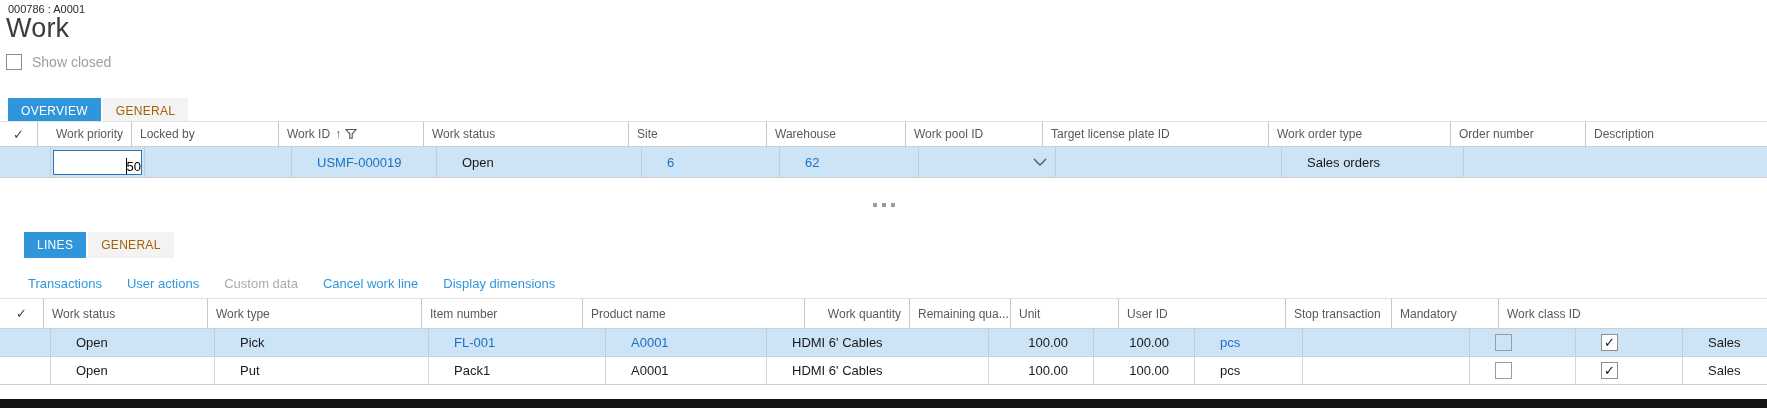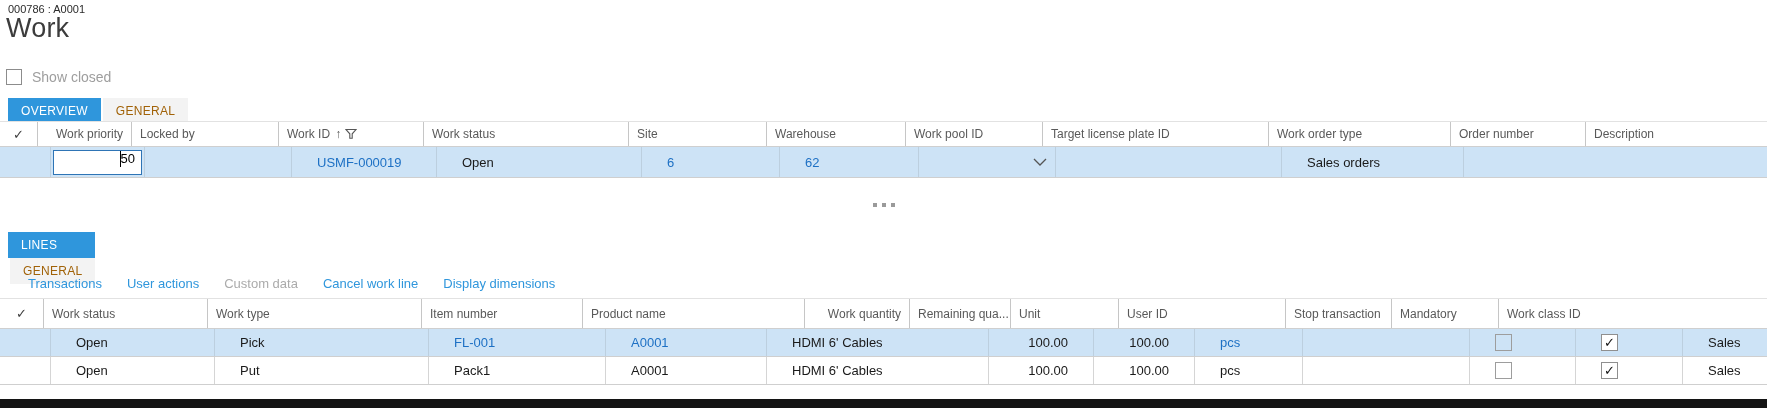--- a/index.html
+++ b/index.html
@@ -10,7 +10,7 @@
   .breadcrumb { position:absolute; left:8px; top:3px; font-size:11px; color:#2b2b2b; }
   .page-title { position:absolute; left:6px; top:13px; font-size:27px; font-weight:300; color:#3c3c3c; letter-spacing:0.2px; }
 
-  .show-closed { position:absolute; left:6px; top:54px; display:flex; align-items:center; gap:10px;margin-top:15px; }
+  .show-closed { position:absolute; left:6px; top:54px; display:flex; align-items:center; gap:10px; }
   .cb { width:16px; height:16px; border:1px solid #8c8c8c; background:#fff; }
   .show-closed .lbl { font-size:14px; color:#9e9e9e; }
 

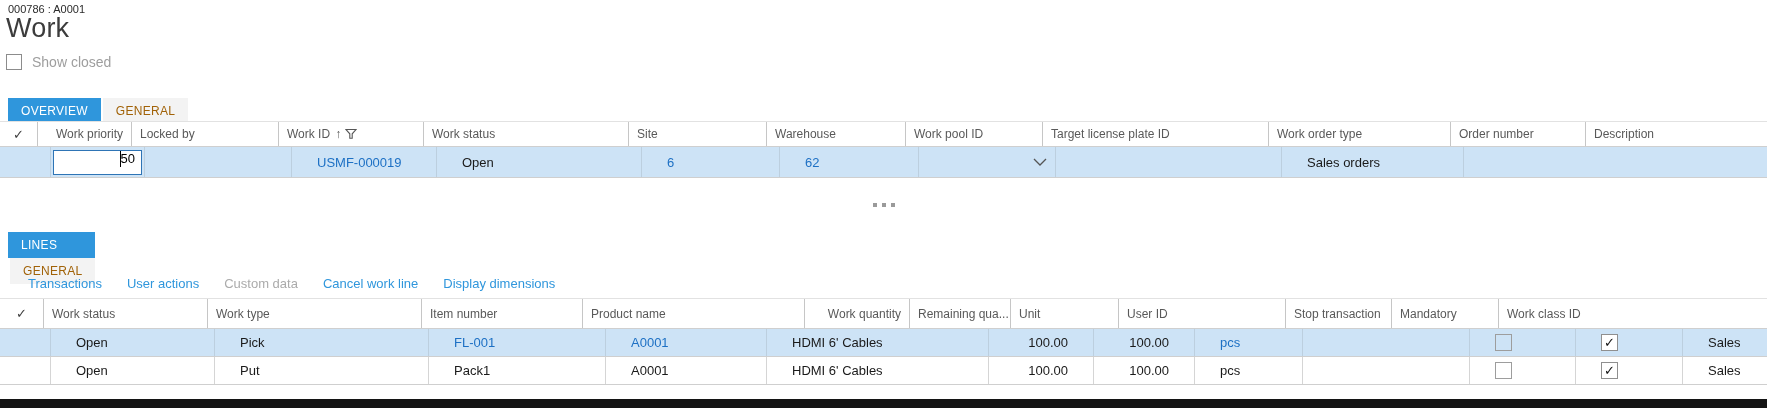--- a/index.html
+++ b/index.html
@@ -48,7 +48,7 @@
   .combo-chevron { position:absolute; right:8px; top:50%; transform:translateY(-50%); display:flex; }
 
   .priority-box { margin-left:2px; width:89px; height:25px; background:#fff; border:1px solid #2e74b5;
-                  display:flex; align-items:flex-start; justify-content:flex-end; padding-right:6px; font-size:13px; color:#000; }
+                  display:flex; align-items:flex-end; justify-content:flex-end; padding-right:0; font-size:13px; color:#000; }
   .caret { width:1px; height:16px; background:#000; }
 
   .more-rows { position:absolute; top:203px; left:0; width:1767px; display:flex; justify-content:center; gap:5px; }

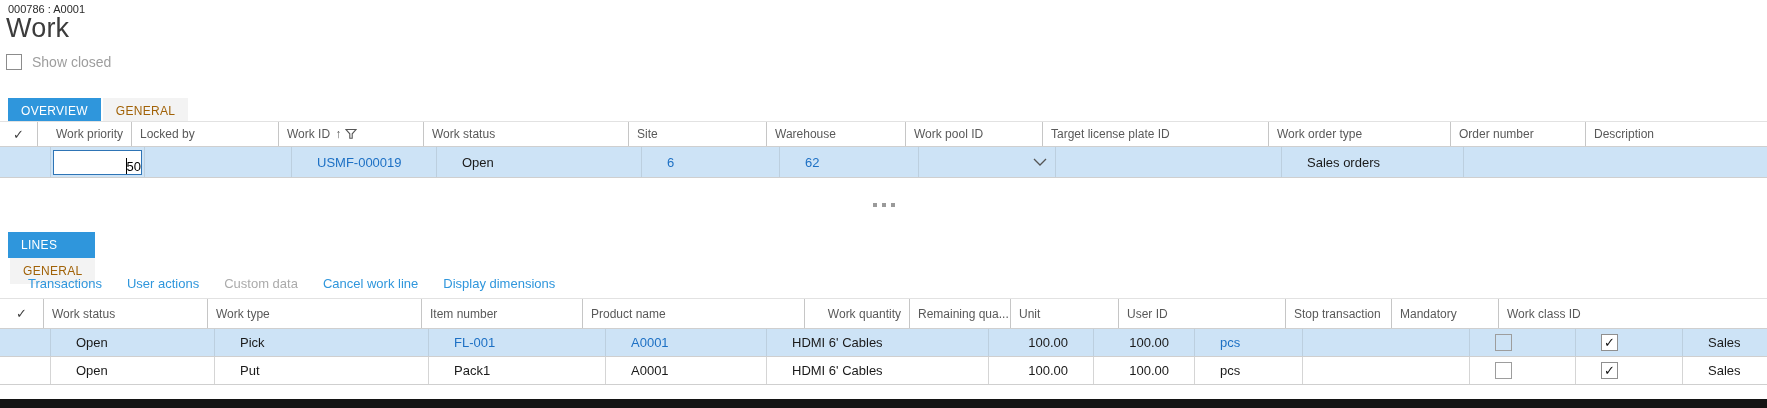--- a/index.html
+++ b/index.html
@@ -16,7 +16,7 @@
 
   .tabs { position:absolute; display:flex; }
   .tabs.top { left:8px; top:98px; }
-  .tabs.lines { left:8px; top:232px;flex-direction:column; }
+  .tabs.lines { left:24px; top:232px; }
   .tab { height:26px; display:flex; align-items:center; padding:12px 13px; font-size:12px; letter-spacing:0.3px; cursor:default; }
   .tab.active { background:#2f96dc; color:#fff; }
   .tab.inactive { background:#f3f3f3; color:#a16207; margin-left:2px; }

